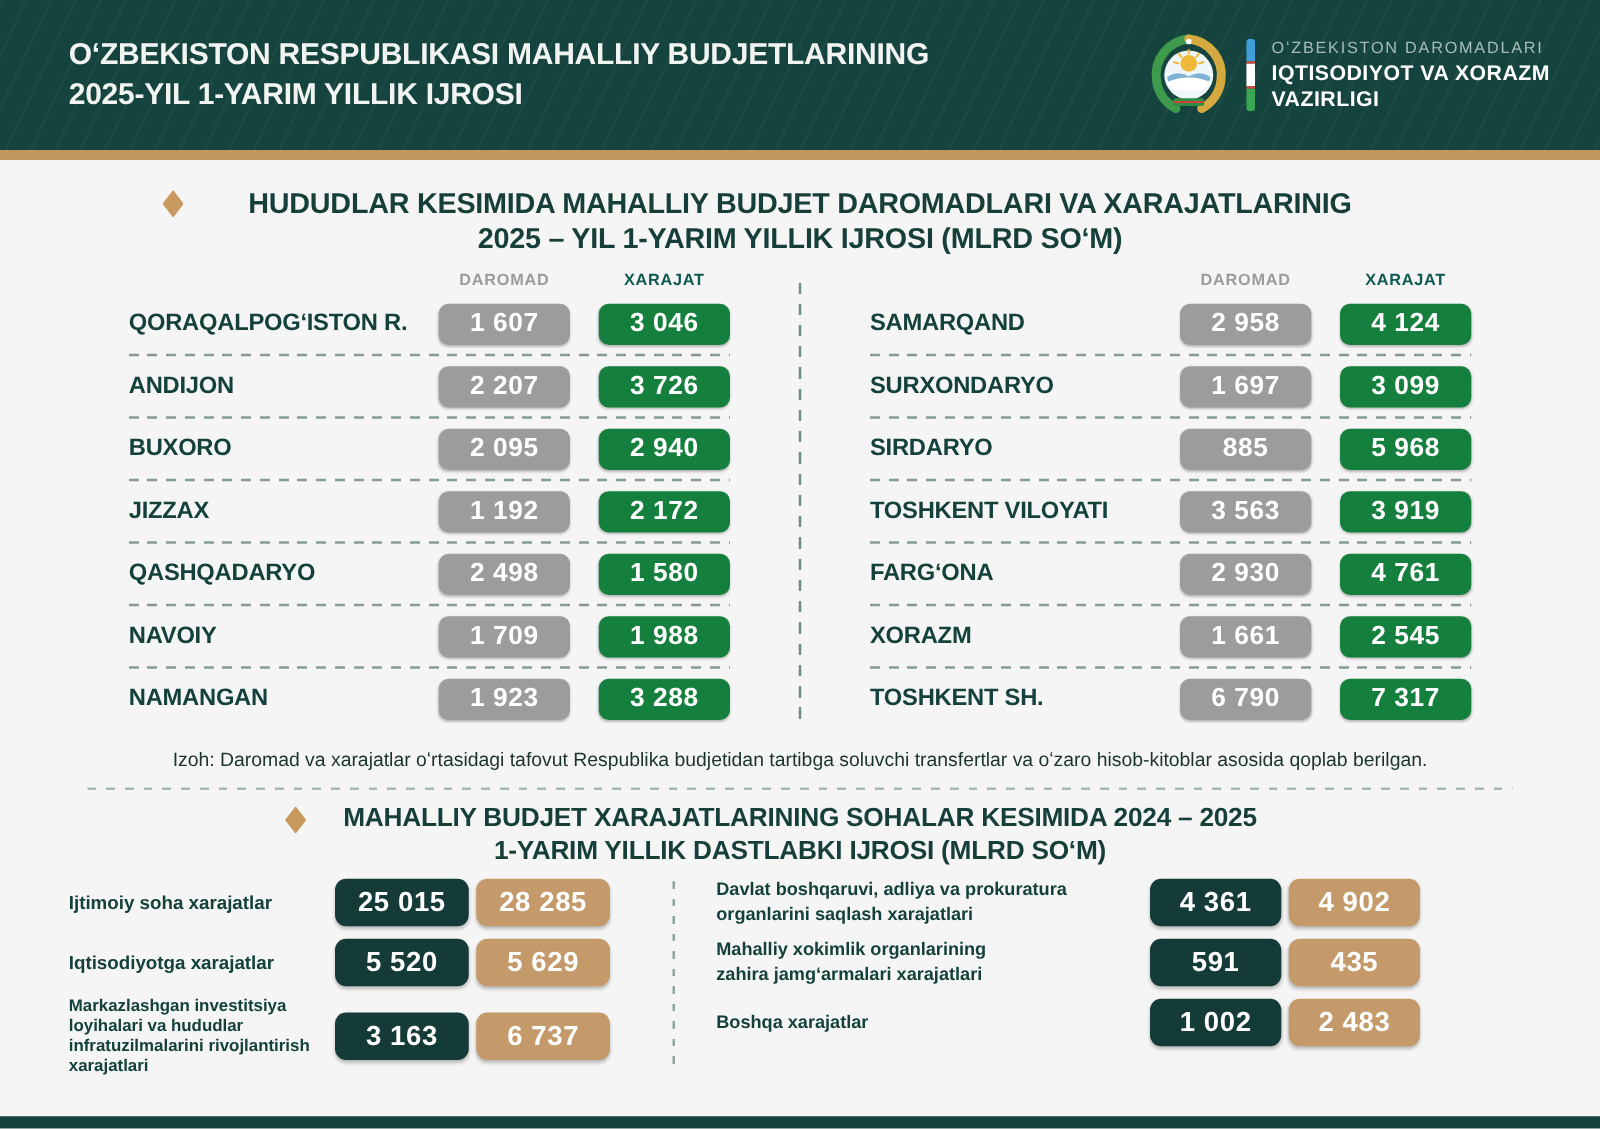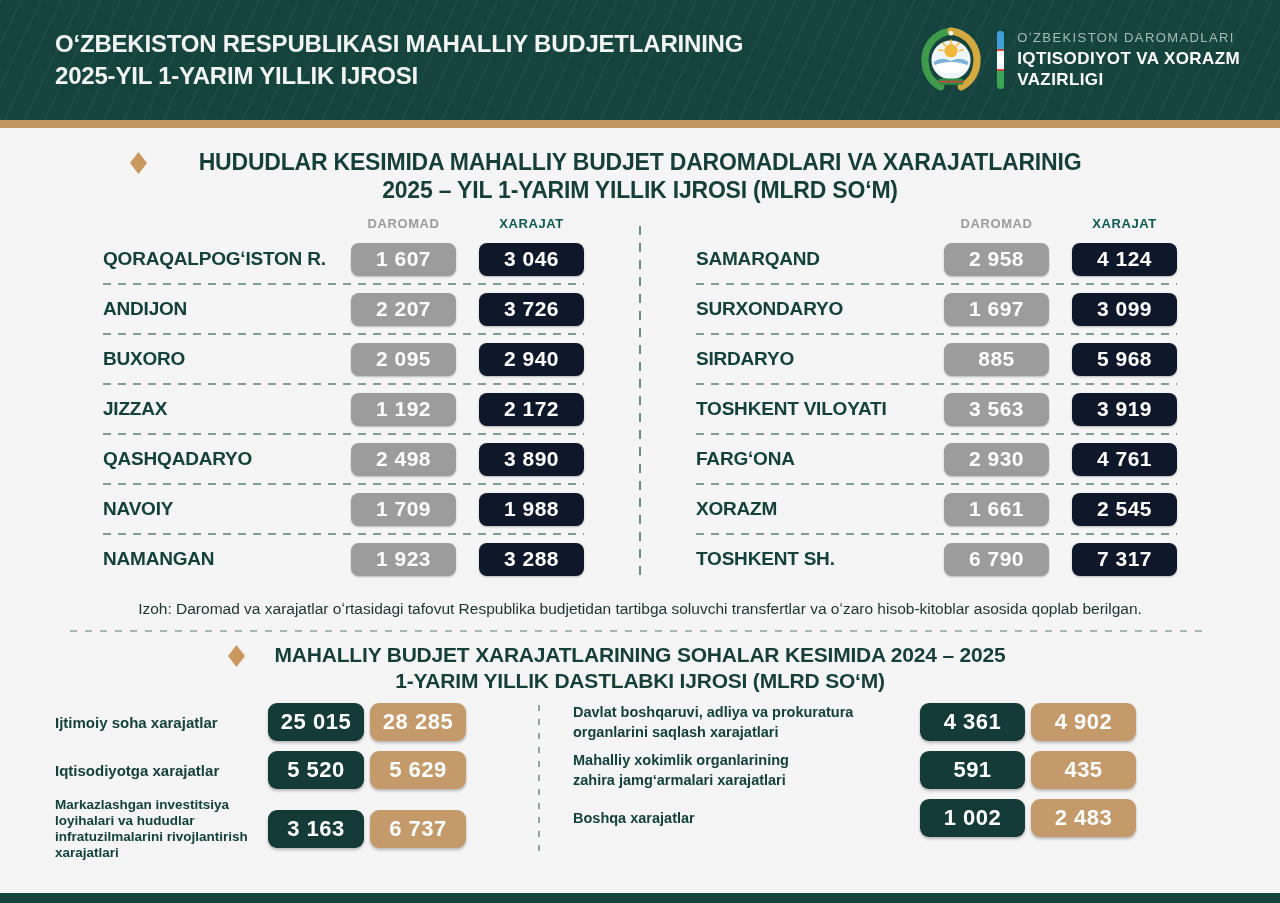--- a/index.html
+++ b/index.html
@@ -71,7 +71,7 @@
   }
   .pill + .pill { margin-left:23px; }
   .pill.gray { background:#9c9c9c; }
-  .pill.teal { background:#0f172a; }
+  .pill.teal { background:#15803d; }
 
   .note { margin-top:16px; text-align:center; font-size:15.5px; color:#1a332e; }
   .hdash { height:2px; margin:12px 70px 0;

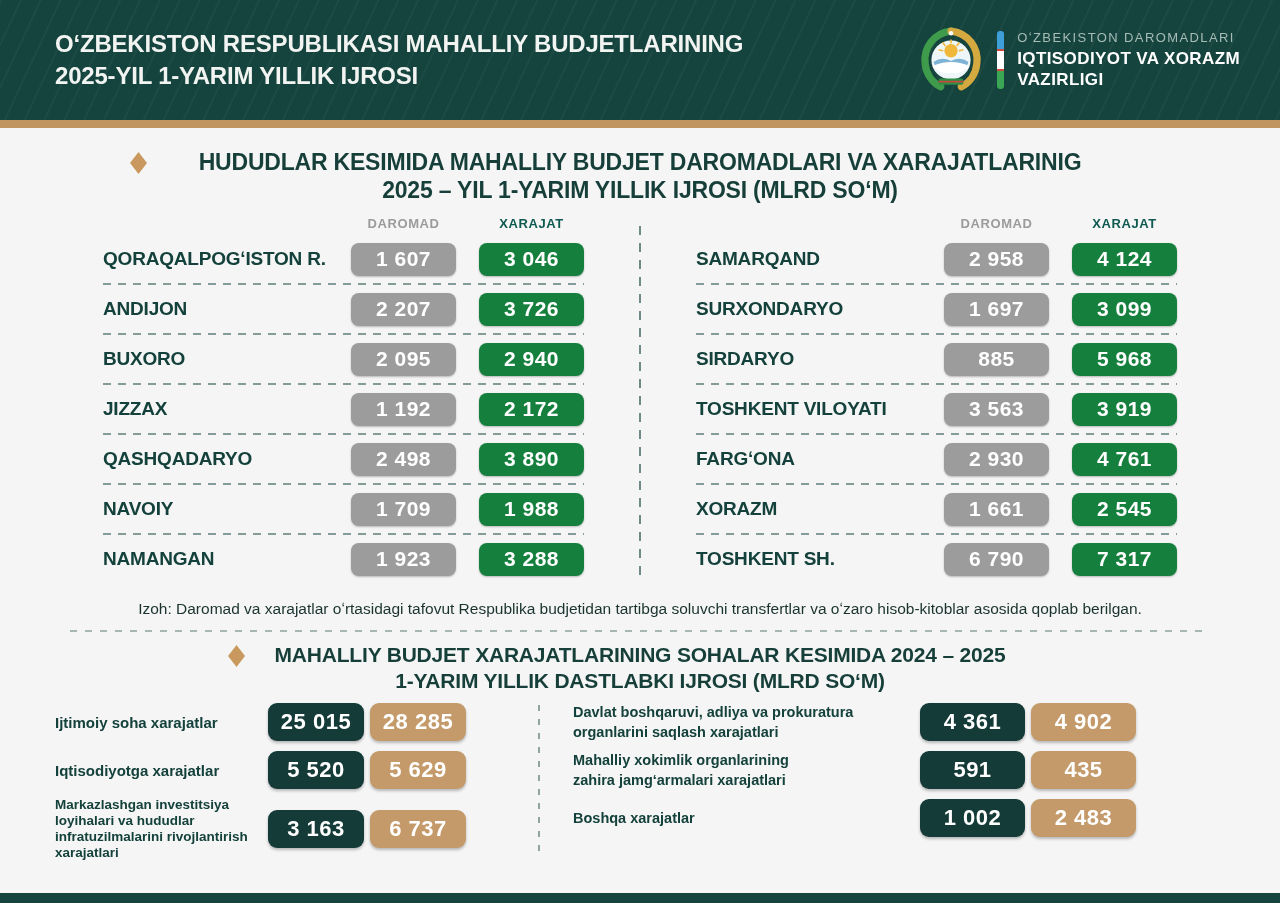--- a/index.html
+++ b/index.html
@@ -193,7 +193,7 @@
       <div class="trow">
           <span class="rlabel">QASHQADARYO</span>
           <span class="pill gray">2 498</span>
-          <span class="pill teal">3 890</span>
+          <span class="pill teal">1 580</span>
         </div>
       <div class="trow">
           <span class="rlabel">NAVOIY</span>

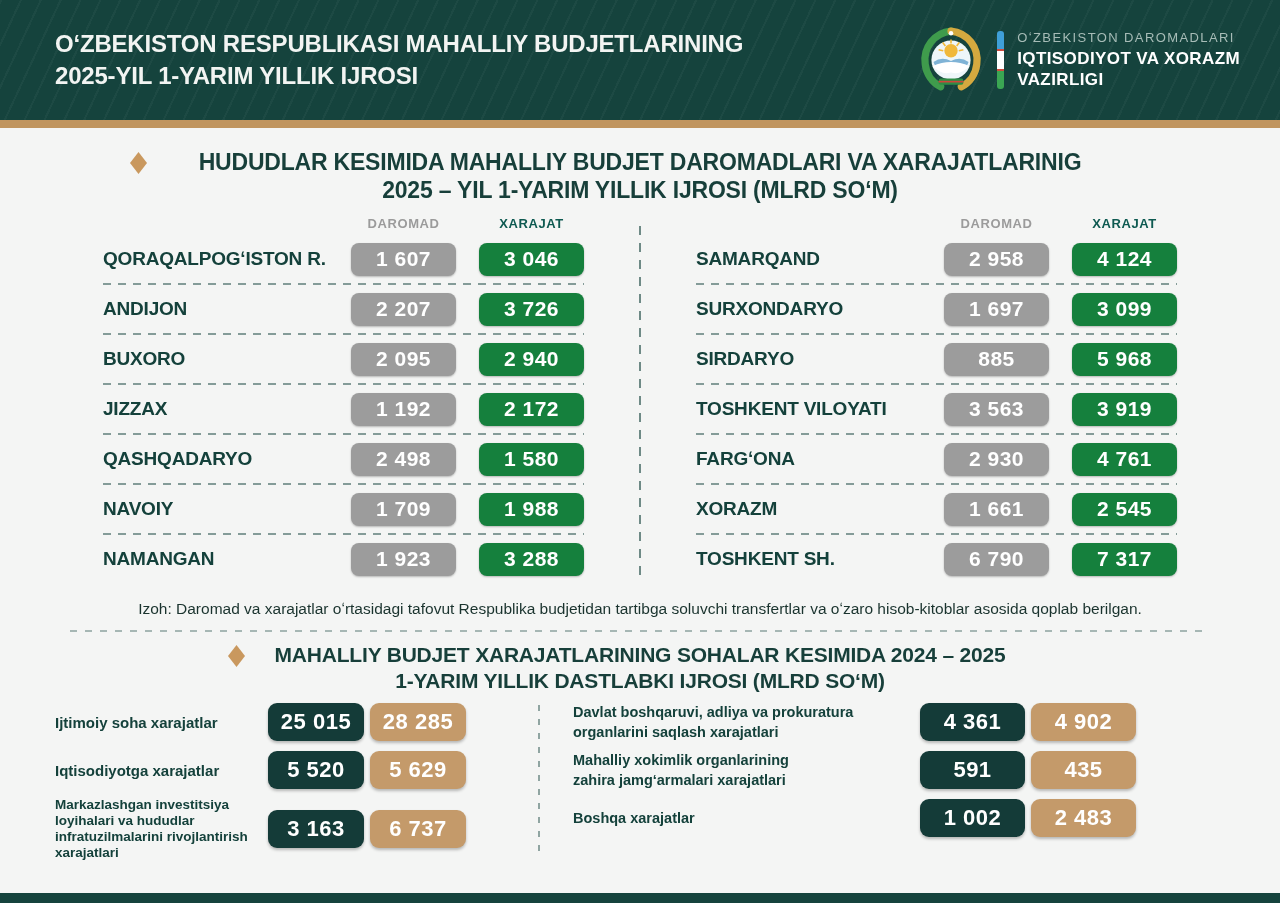--- a/index.html
+++ b/index.html
@@ -100,7 +100,7 @@
   .bleft .brow-tall { min-height:68px; }
   .bleft .brow-tall .blabel { font-size:13.5px; line-height:16px; }
   .bpill {
-    width:96px; height:38px; border-radius:9px; color:#fff;
+    width:107px; height:38px; border-radius:9px; color:#fff;
     display:flex; align-items:center; justify-content:center;
     font-size:22px; font-weight:800; letter-spacing:0.5px;
     box-shadow:0 2px 3px rgba(0,0,0,0.25); flex:none;

